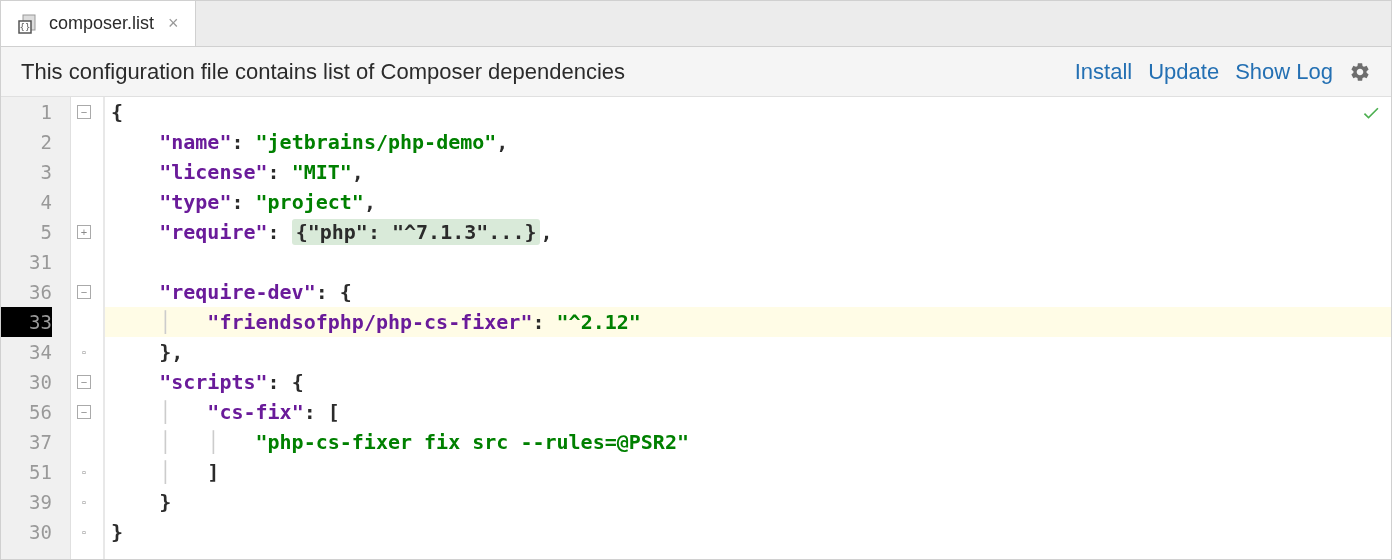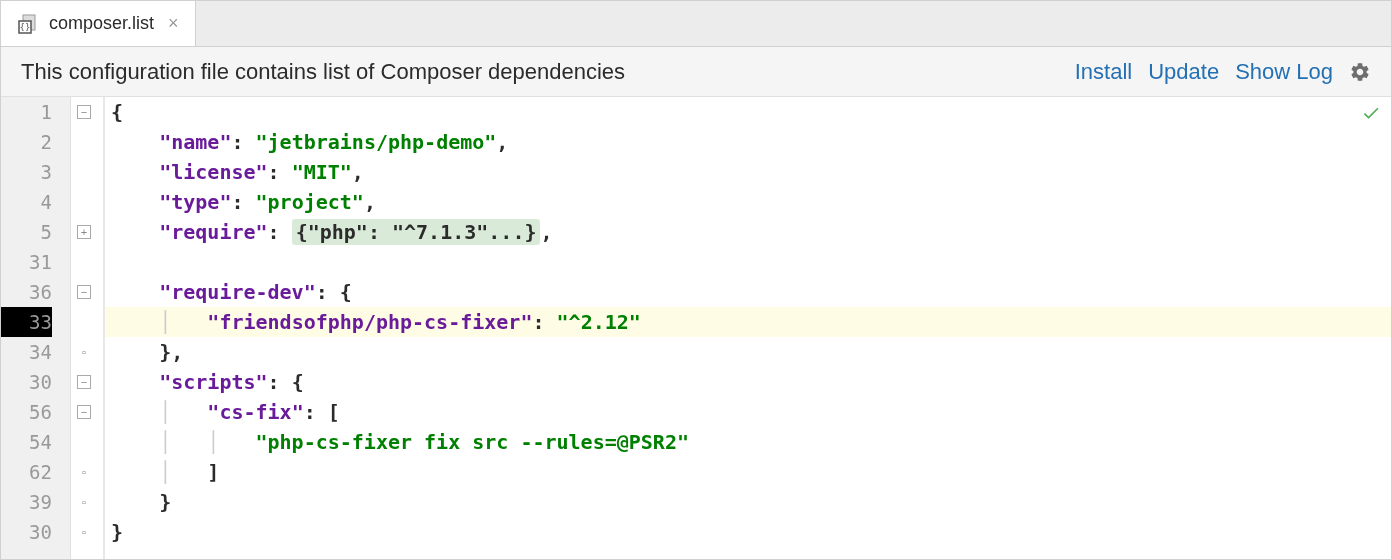--- a/index.html
+++ b/index.html
@@ -188,7 +188,7 @@
     <div class="gutter-line">34</div>
     <div class="gutter-line">30</div>
     <div class="gutter-line">56</div>
-    <div class="gutter-line">54</div>
+    <div class="gutter-line">37</div>
     <div class="gutter-line">62</div>
     <div class="gutter-line">39</div>
     <div class="gutter-line">30</div>

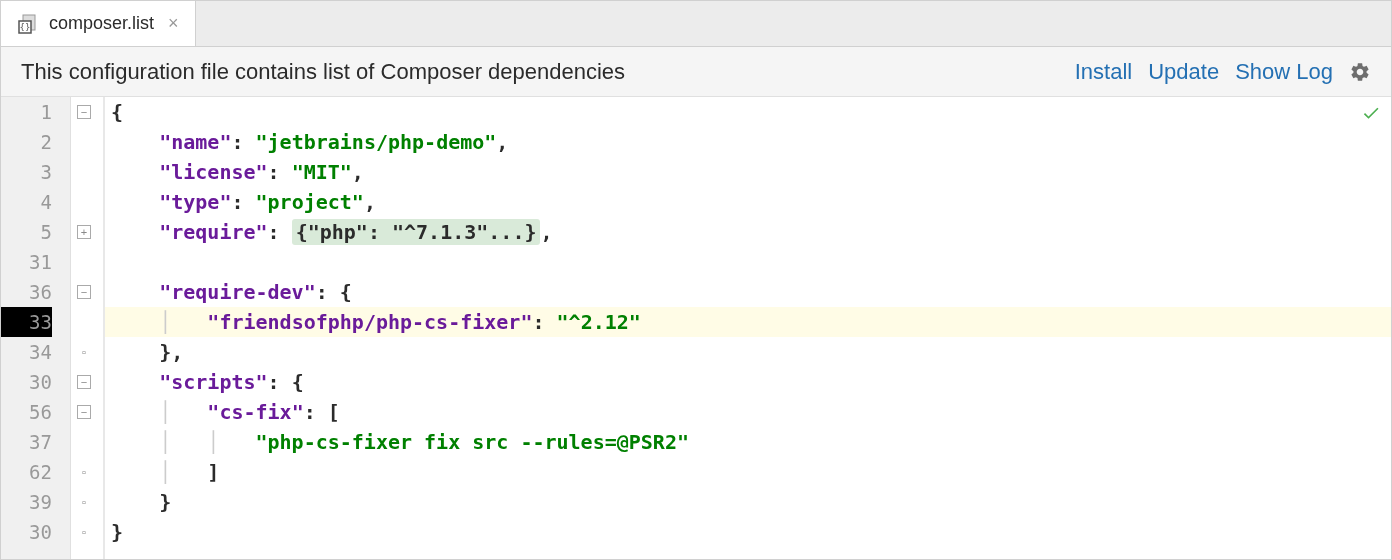--- a/index.html
+++ b/index.html
@@ -189,7 +189,7 @@
     <div class="gutter-line">30</div>
     <div class="gutter-line">56</div>
     <div class="gutter-line">37</div>
-    <div class="gutter-line">62</div>
+    <div class="gutter-line">51</div>
     <div class="gutter-line">39</div>
     <div class="gutter-line">30</div>
   </div>

